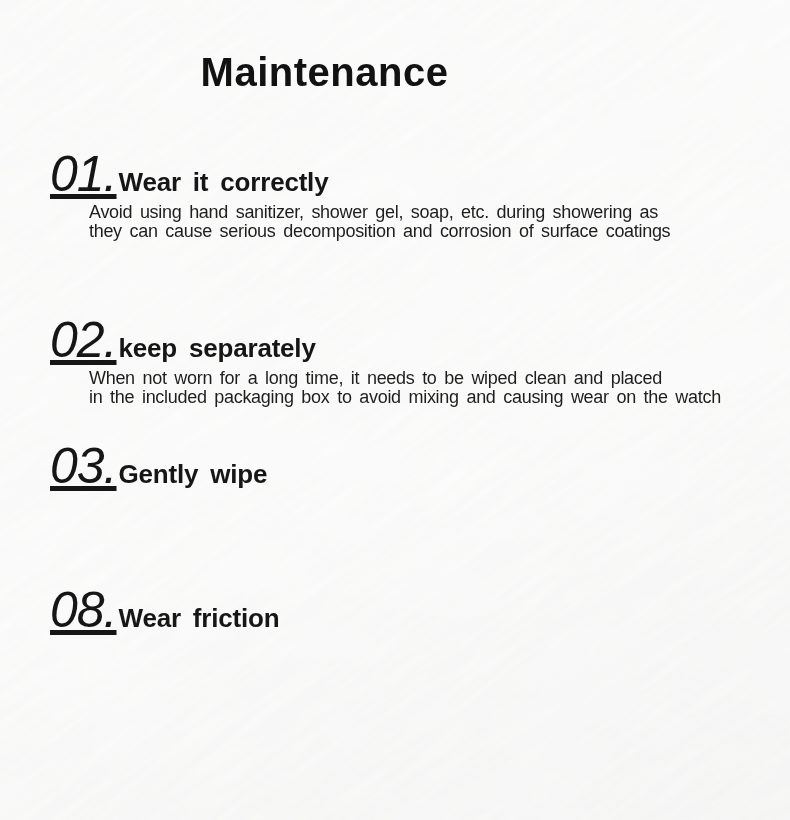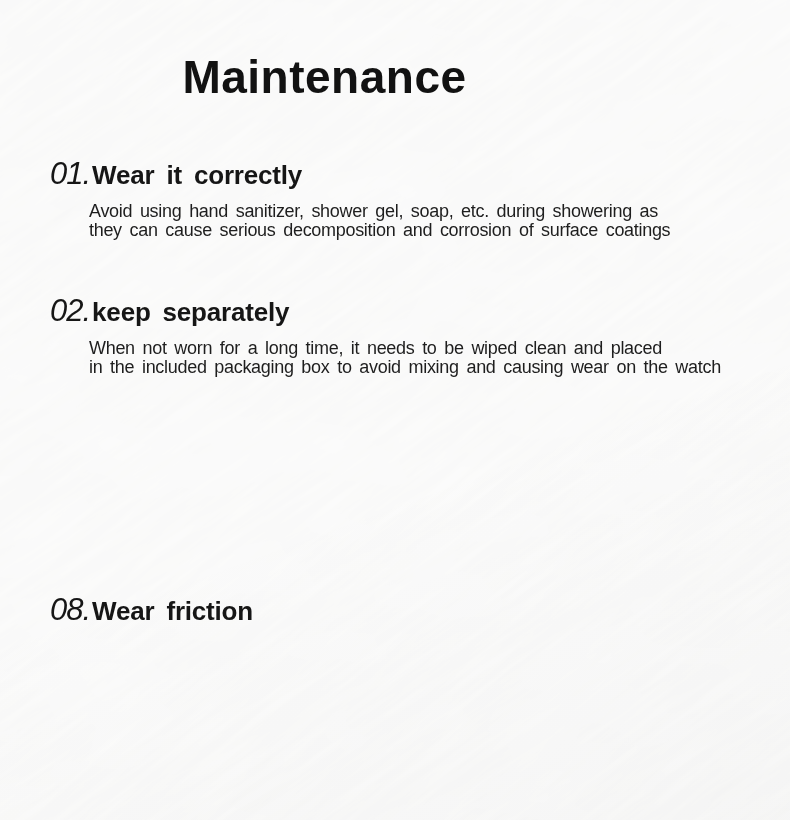--- a/index.html
+++ b/index.html
@@ -40,7 +40,7 @@
     width: 649px;
     margin: 0;
     text-align: center;
-    font-size: 46px;
+    font-size: 40px;
     font-weight: 700;
     letter-spacing: 0.5px;
     color: #121212;

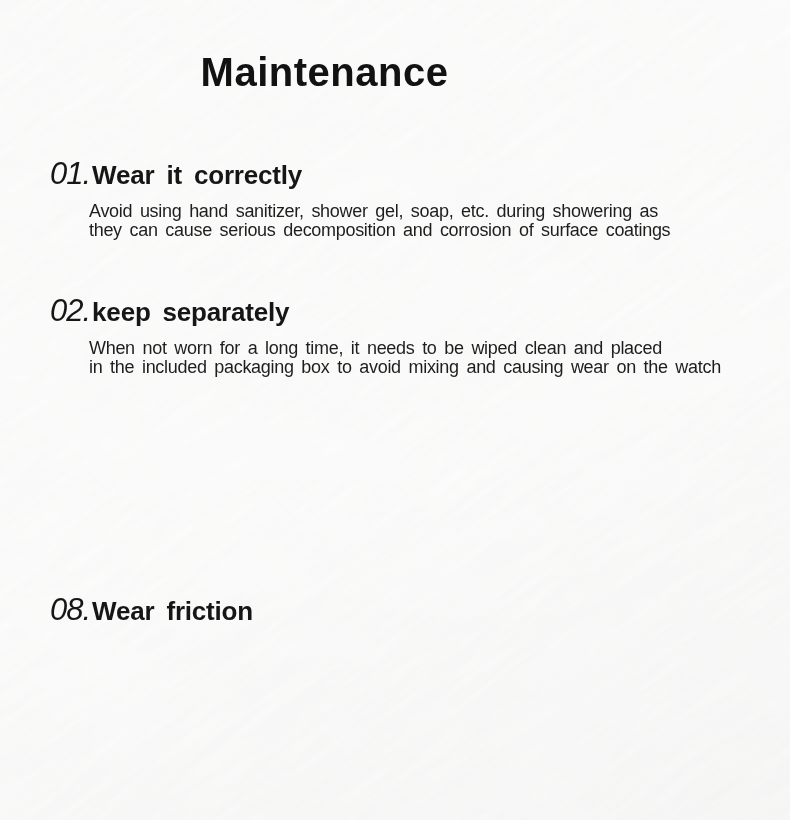--- a/index.html
+++ b/index.html
@@ -55,13 +55,14 @@
     align-items: baseline;
   }
   .num {
-    font-size: 31px;
+    font-size: 50px;
     font-style: italic;
     font-weight: 400;
     line-height: 40px;
     letter-spacing: -1px;
     color: #161616;
     flex: 0 0 auto;
+    text-decoration: underline;
   }
   .sec-title {
     font-size: 26px;

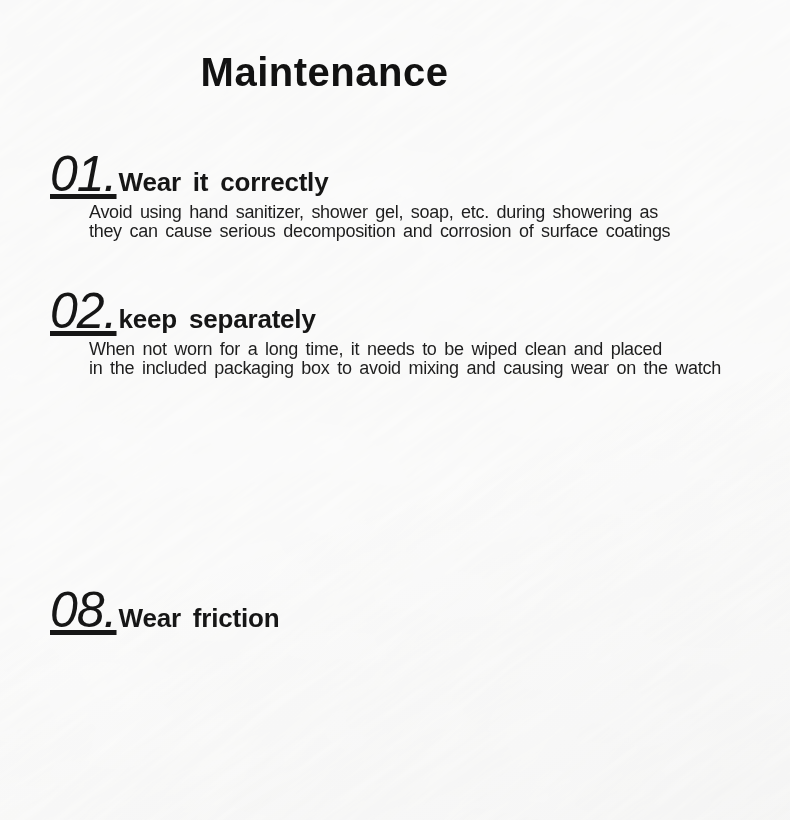--- a/index.html
+++ b/index.html
@@ -83,7 +83,7 @@
     white-space: pre;
   }
   .s1 { top: 154px; }
-  .s2 { top: 291px; }
+  .s2 { top: 320px; }
   .s3 { top: 446px; }
   .s4 { top: 590px; }
 </style>

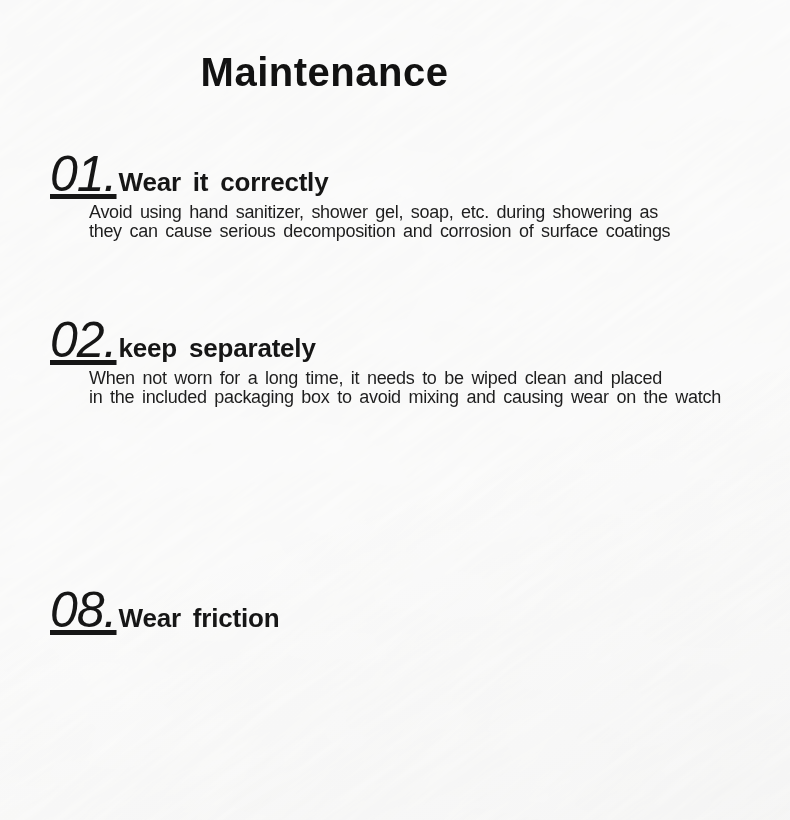--- a/index.html
+++ b/index.html
@@ -145,6 +145,10 @@
   </section>
 
   <section class="sec s3">
+    <div class="sec-head">
+      <span class="num">03.</span>
+      <span class="sec-title">Gently wipe</span>
+    </div>
   </section>
 
   <section class="sec s4">

